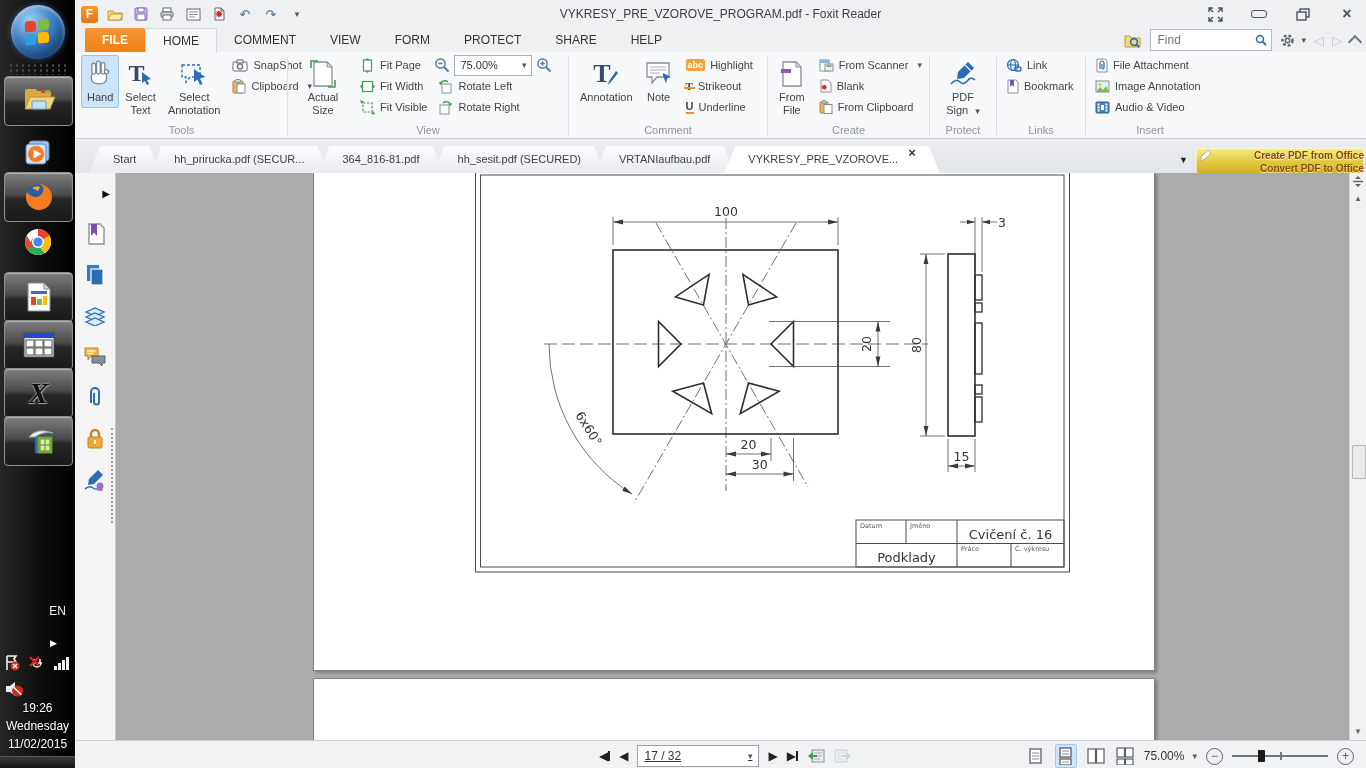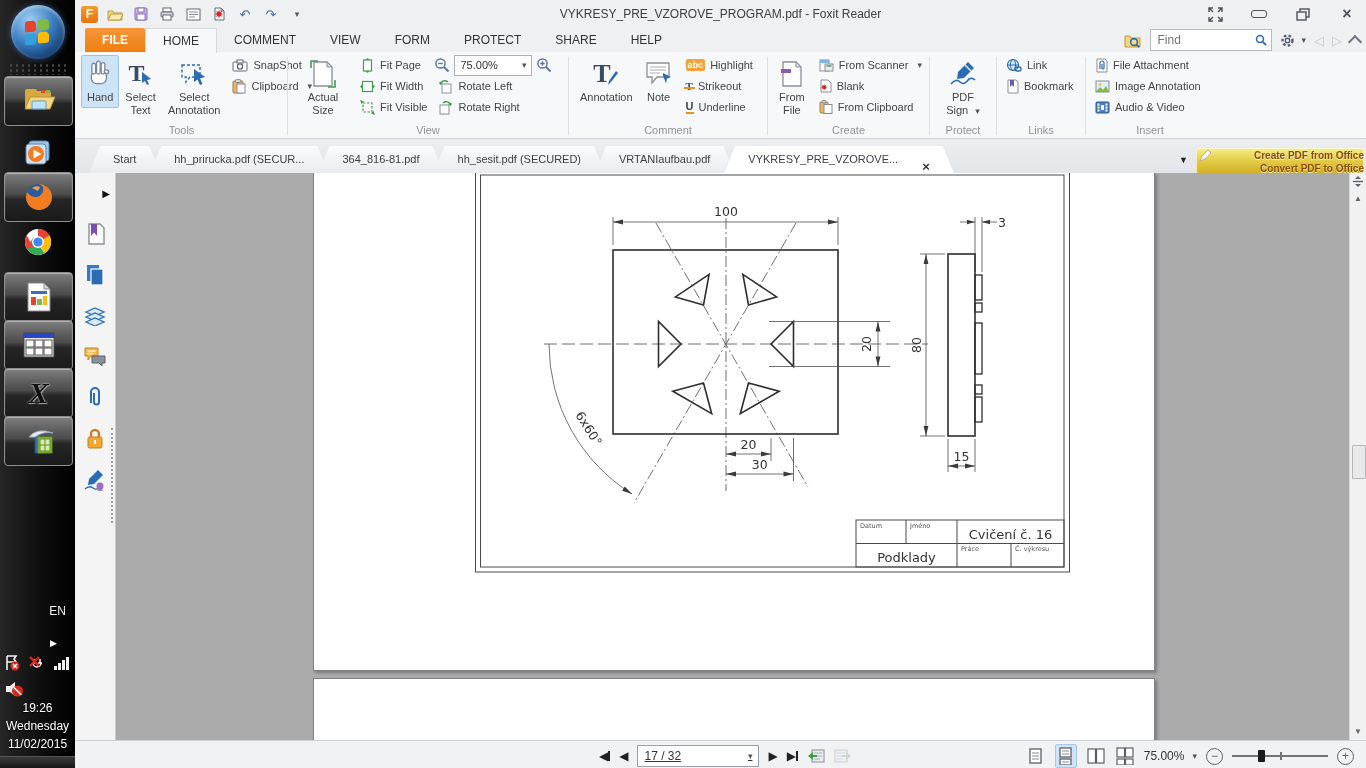--- a/index.html
+++ b/index.html
@@ -76,7 +76,7 @@
   .dtab{height:27px;line-height:27px;font-size:11px;color:#3a3f45;padding:0 24px;margin-right:-10px;
     background:linear-gradient(#fafbfc,#e9ebee);clip-path:polygon(11px 0,calc(100% - 11px) 0,100% 100%,0 100%);
     cursor:pointer;white-space:nowrap;position:relative;}
-  .dtab.active{background:#fff;z-index:3;display:flex;align-items:flex-end;gap:24px;}
+  .dtab.active{background:#fff;z-index:3;display:flex;align-items:flex-start;gap:10px;}
   .dtab .x{font-size:13px;color:#333;font-weight:bold;cursor:pointer;line-height:1;}
   #tablist-arrow{position:absolute;right:178px;bottom:8px;font-size:9px;color:#222;cursor:pointer;}
   #promo{position:absolute;right:2px;top:9px;width:168px;height:26px;border-radius:3px 0 0 3px;

